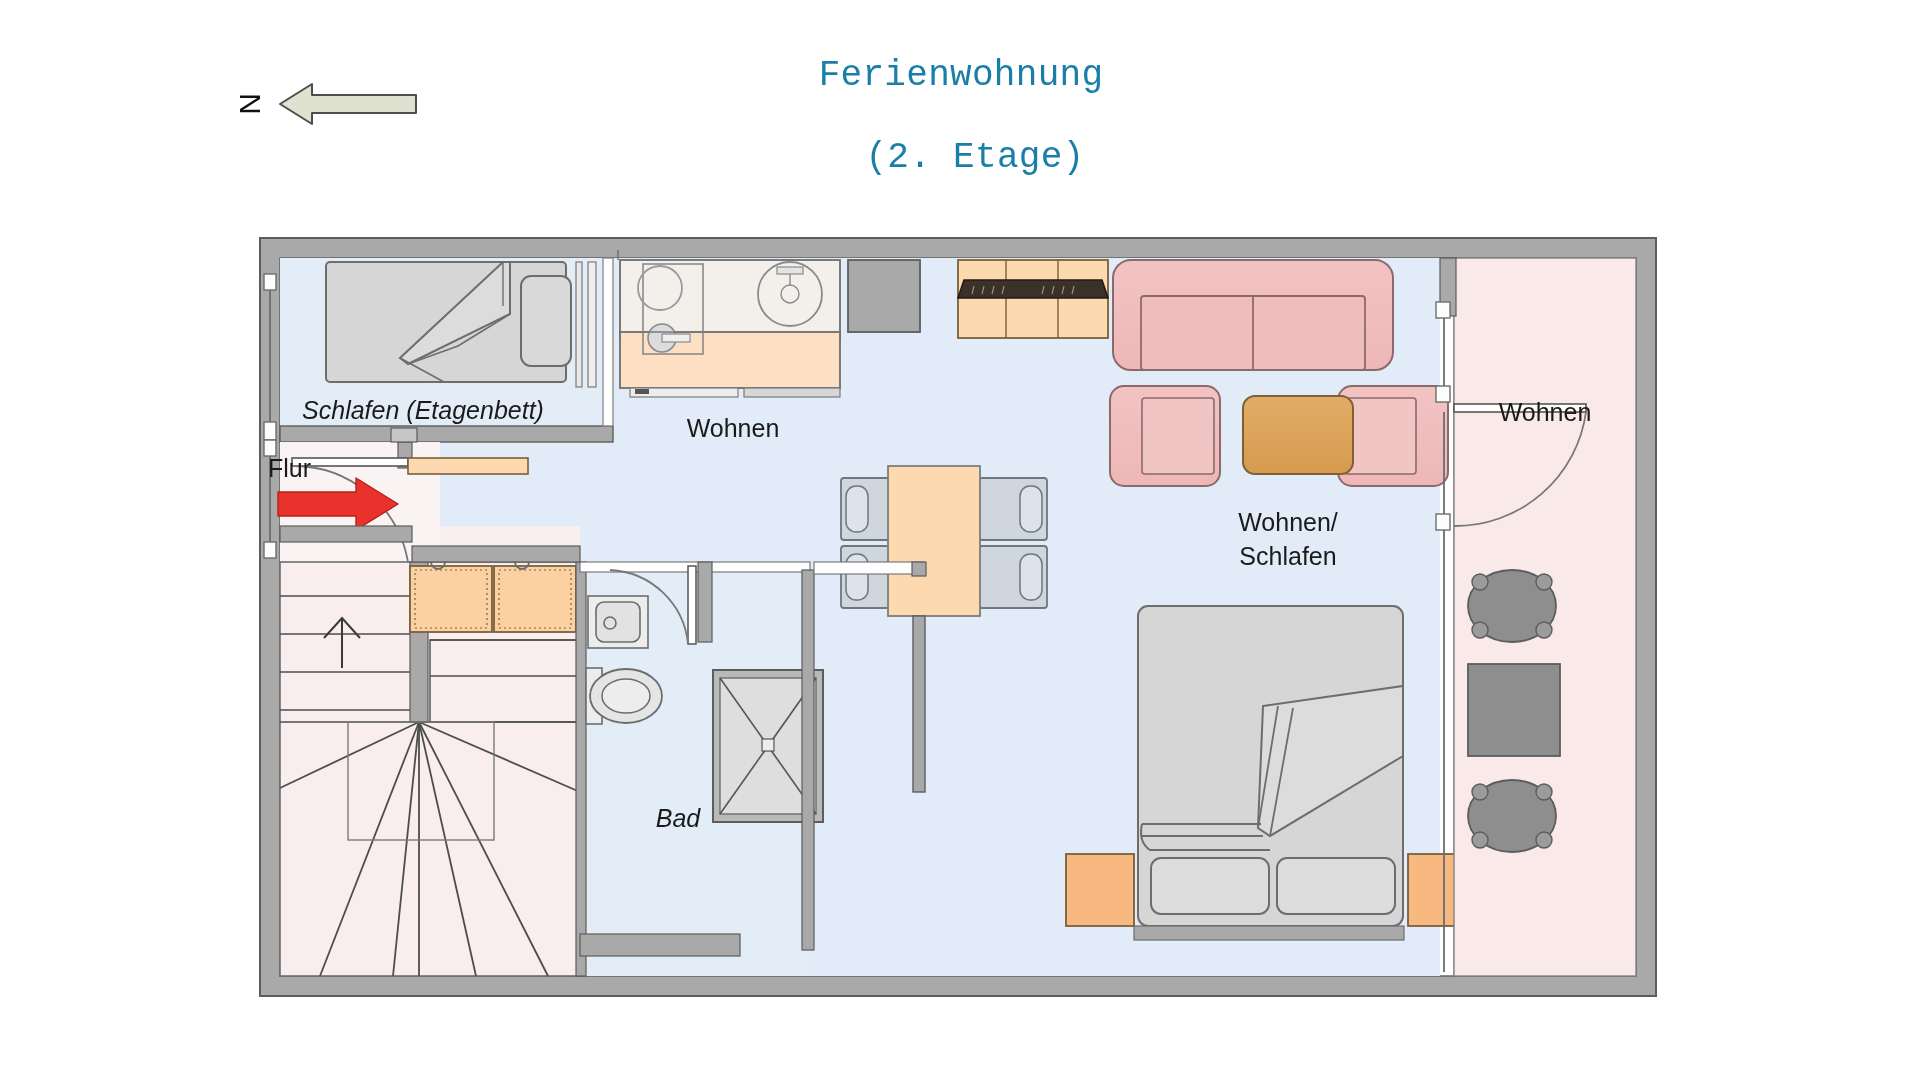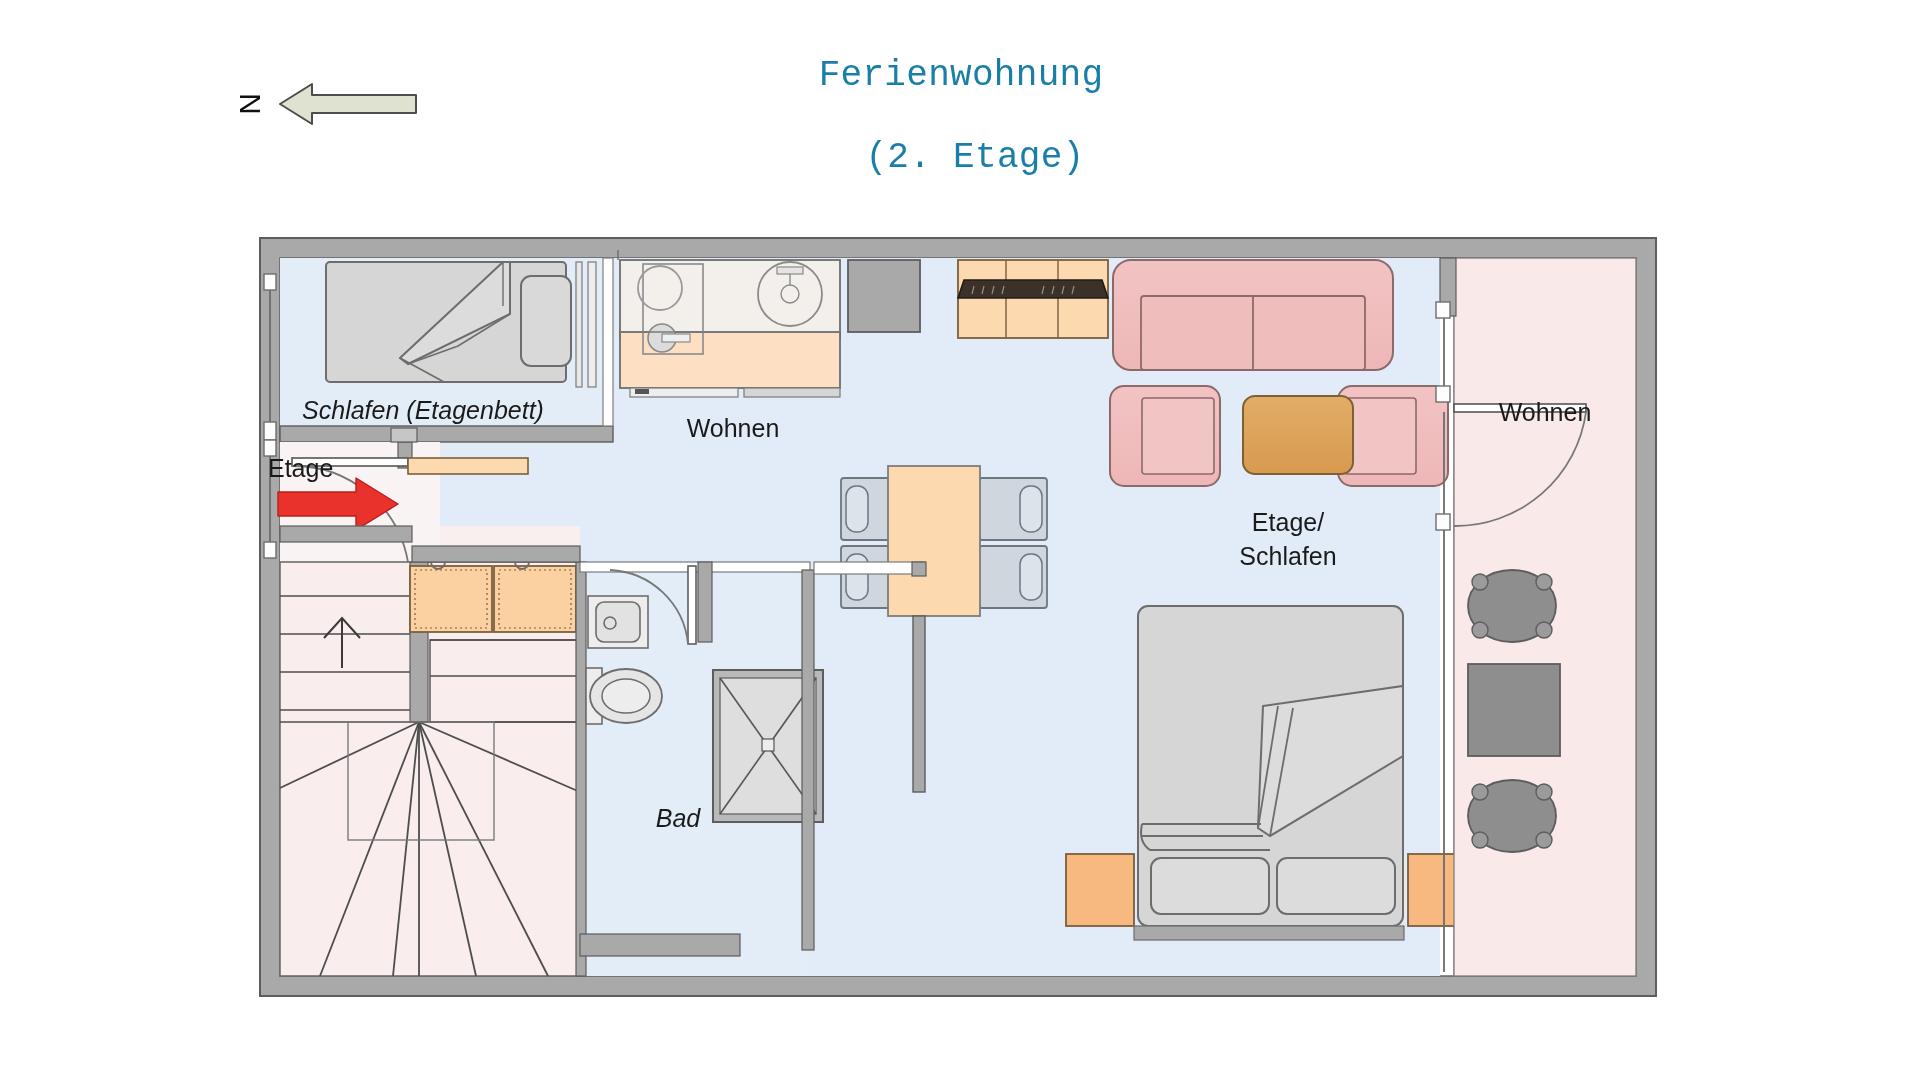--- a/index.html
+++ b/index.html
@@ -409,7 +409,7 @@
 
     <div class="rm-label" style="left:360px;top:178px;width:230px;">Wohnen</div>
 
-    <div class="rm-label" style="left:10px;top:218px;width:140px;text-align:left;">Etage</div>
+    <div class="rm-label" style="left:10px;top:218px;width:140px;text-align:left;">Flur</div>
 
     <div class="rm-label" style="left:320px;top:568px;width:200px;font-style:italic;">Bad</div>
 

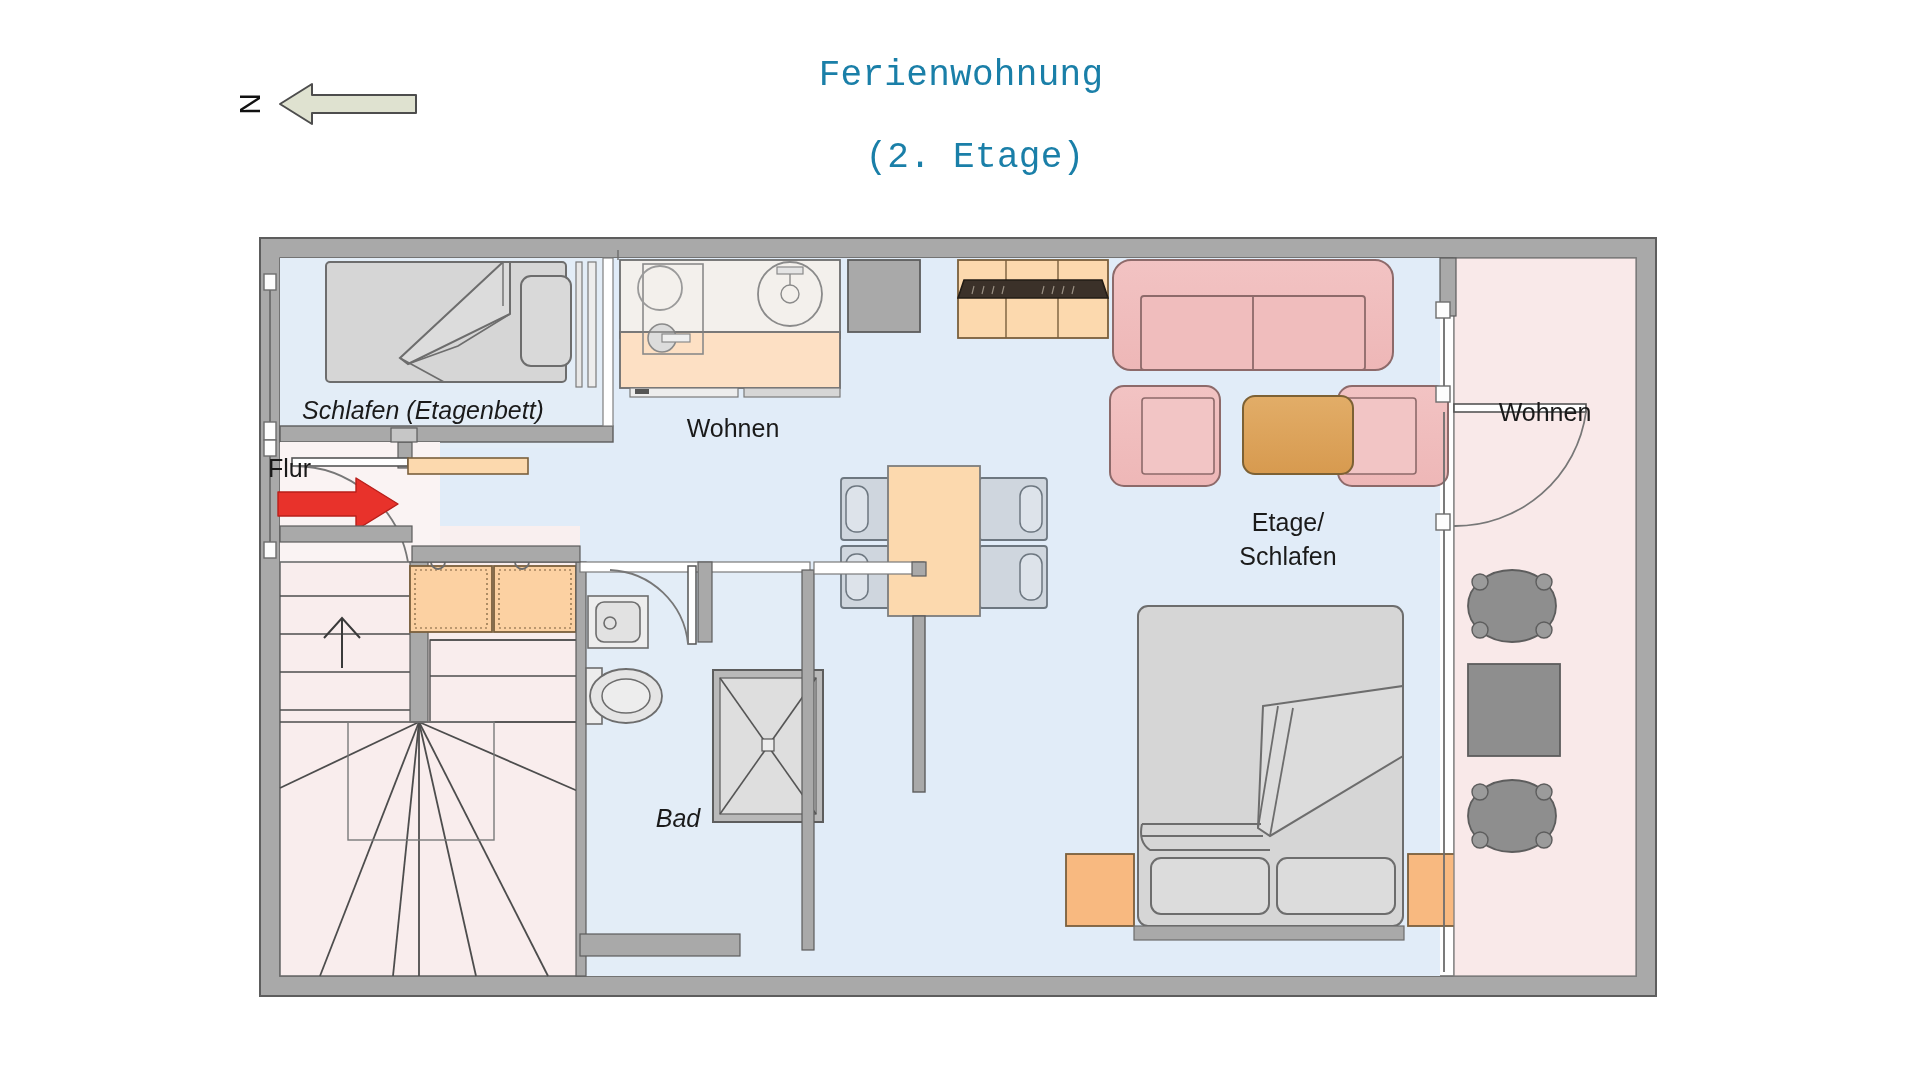--- a/index.html
+++ b/index.html
@@ -413,7 +413,7 @@
 
     <div class="rm-label" style="left:320px;top:568px;width:200px;font-style:italic;">Bad</div>
 
-    <div class="rm-label" style="left:870px;top:272px;width:320px;">Etage/</div>
+    <div class="rm-label" style="left:870px;top:272px;width:320px;">Wohnen/</div>
     <div class="rm-label" style="left:870px;top:306px;width:320px;">Schlafen</div>
 
     <div class="rm-label" style="left:1196px;top:162px;width:182px;">Wohnen</div>

